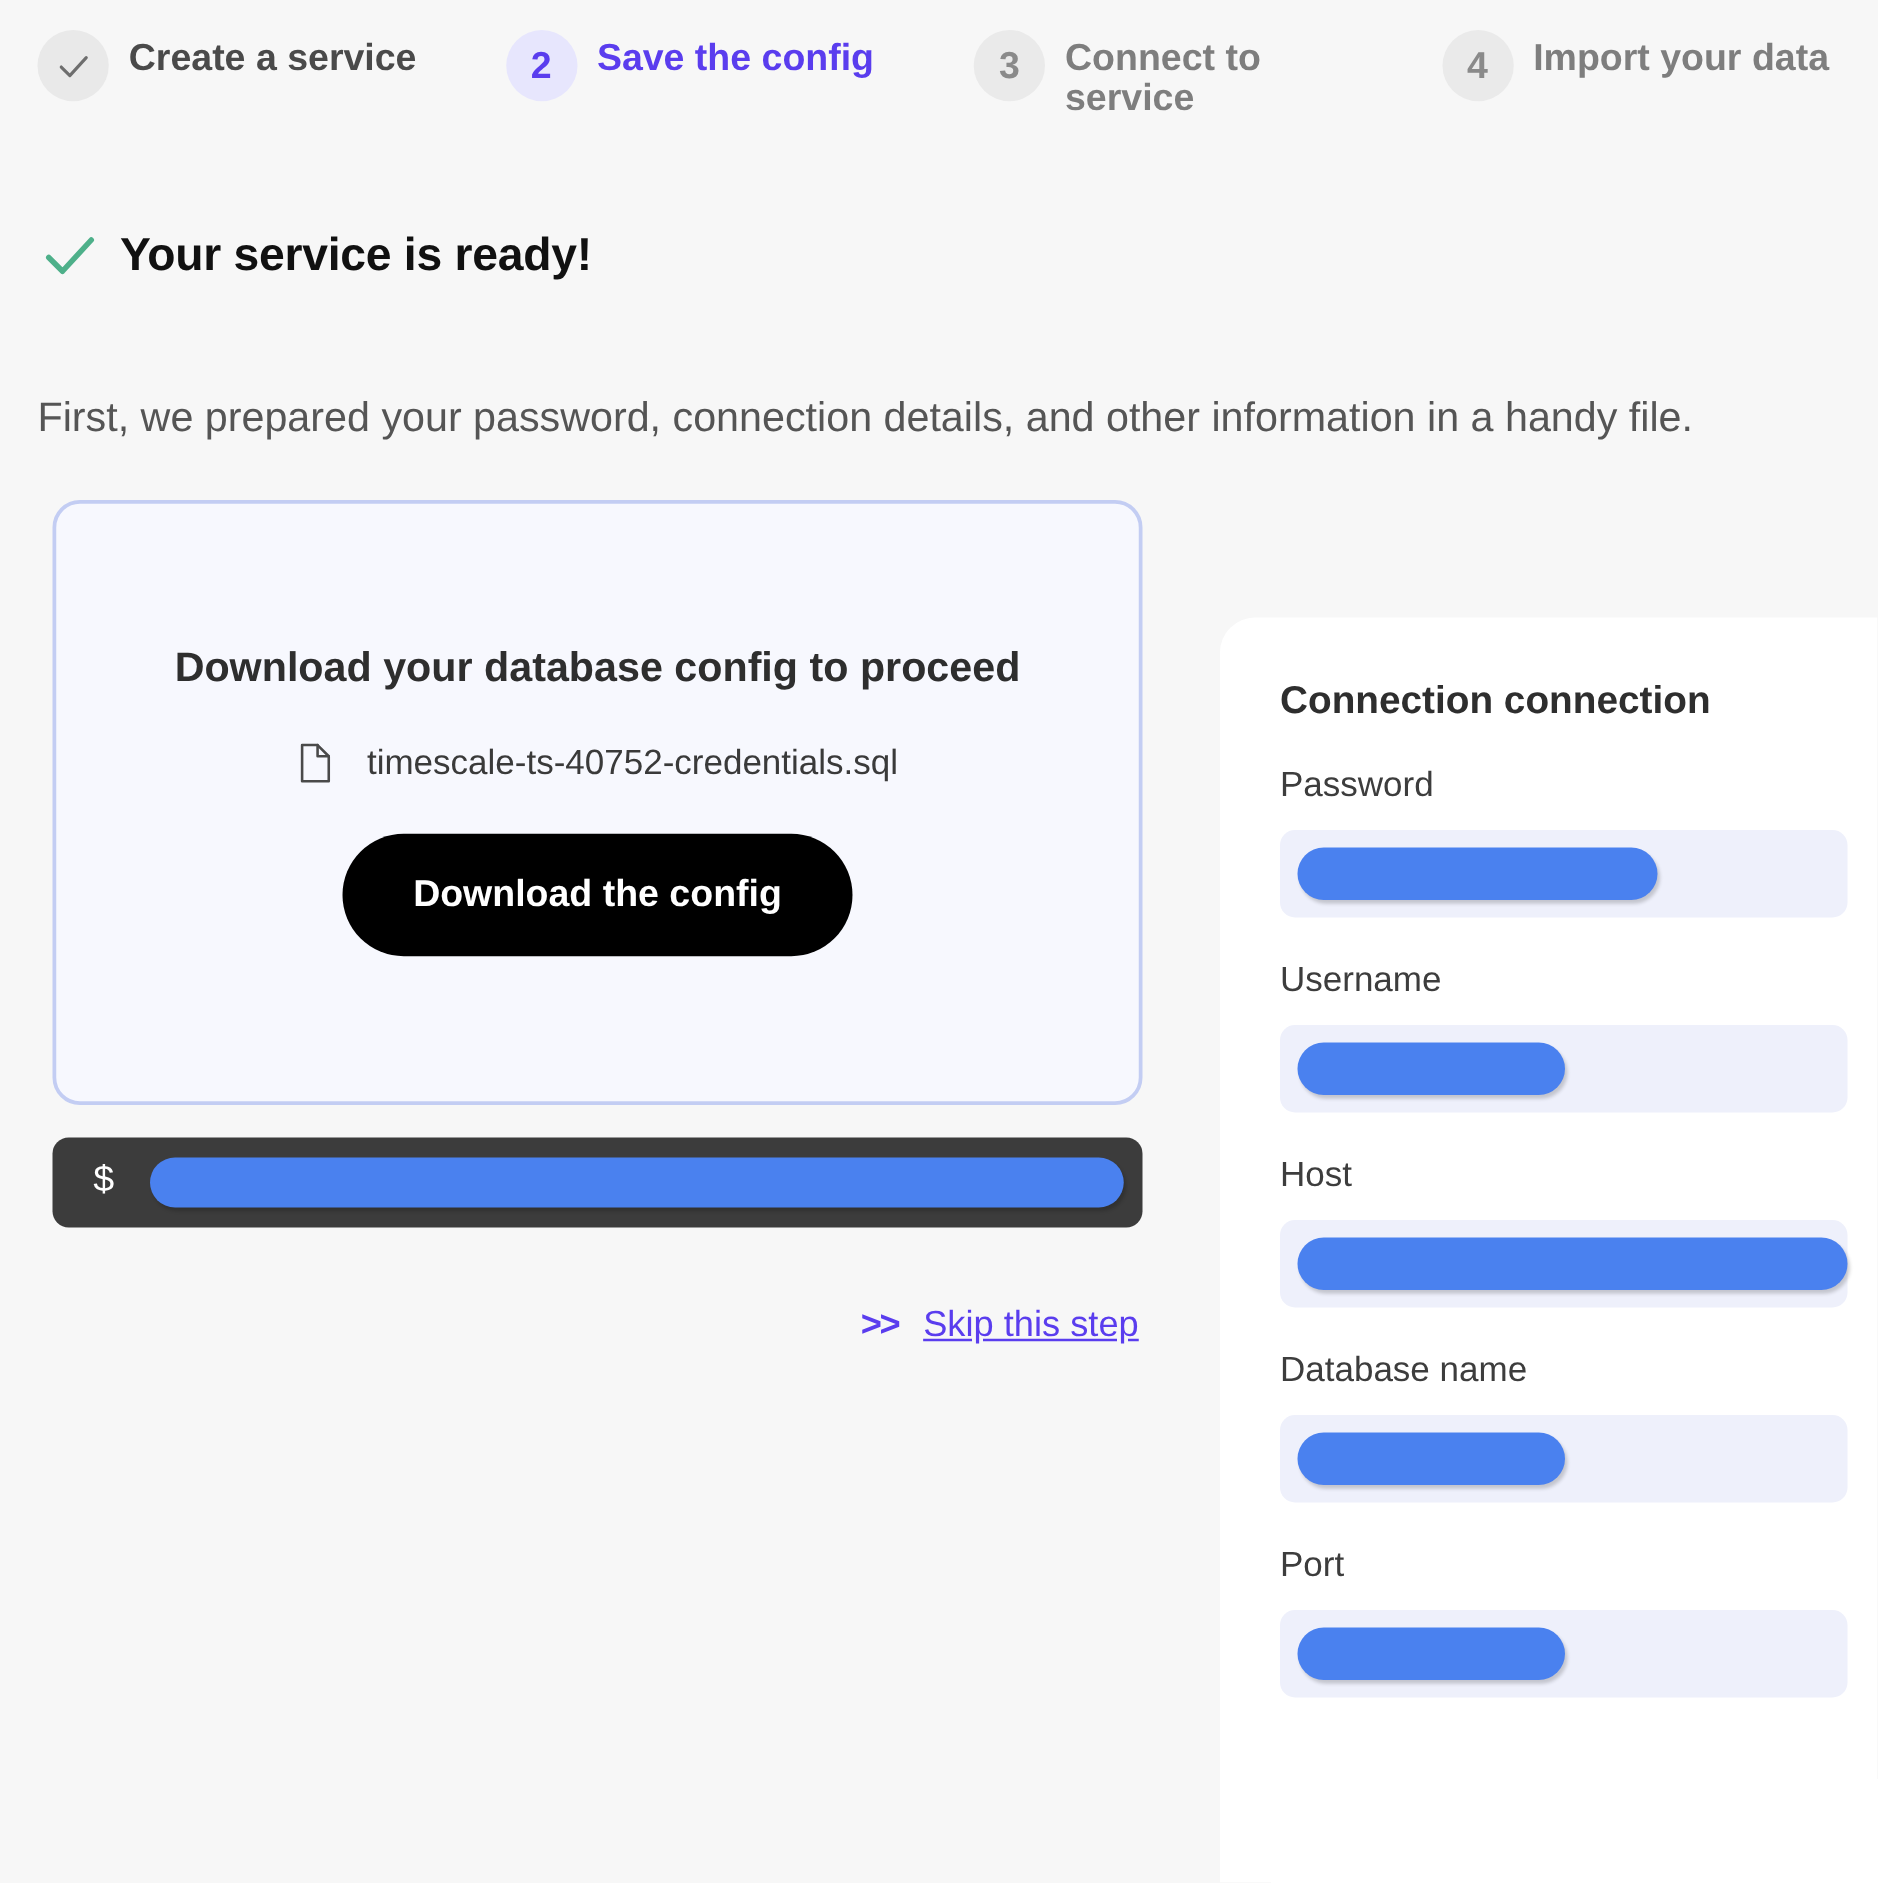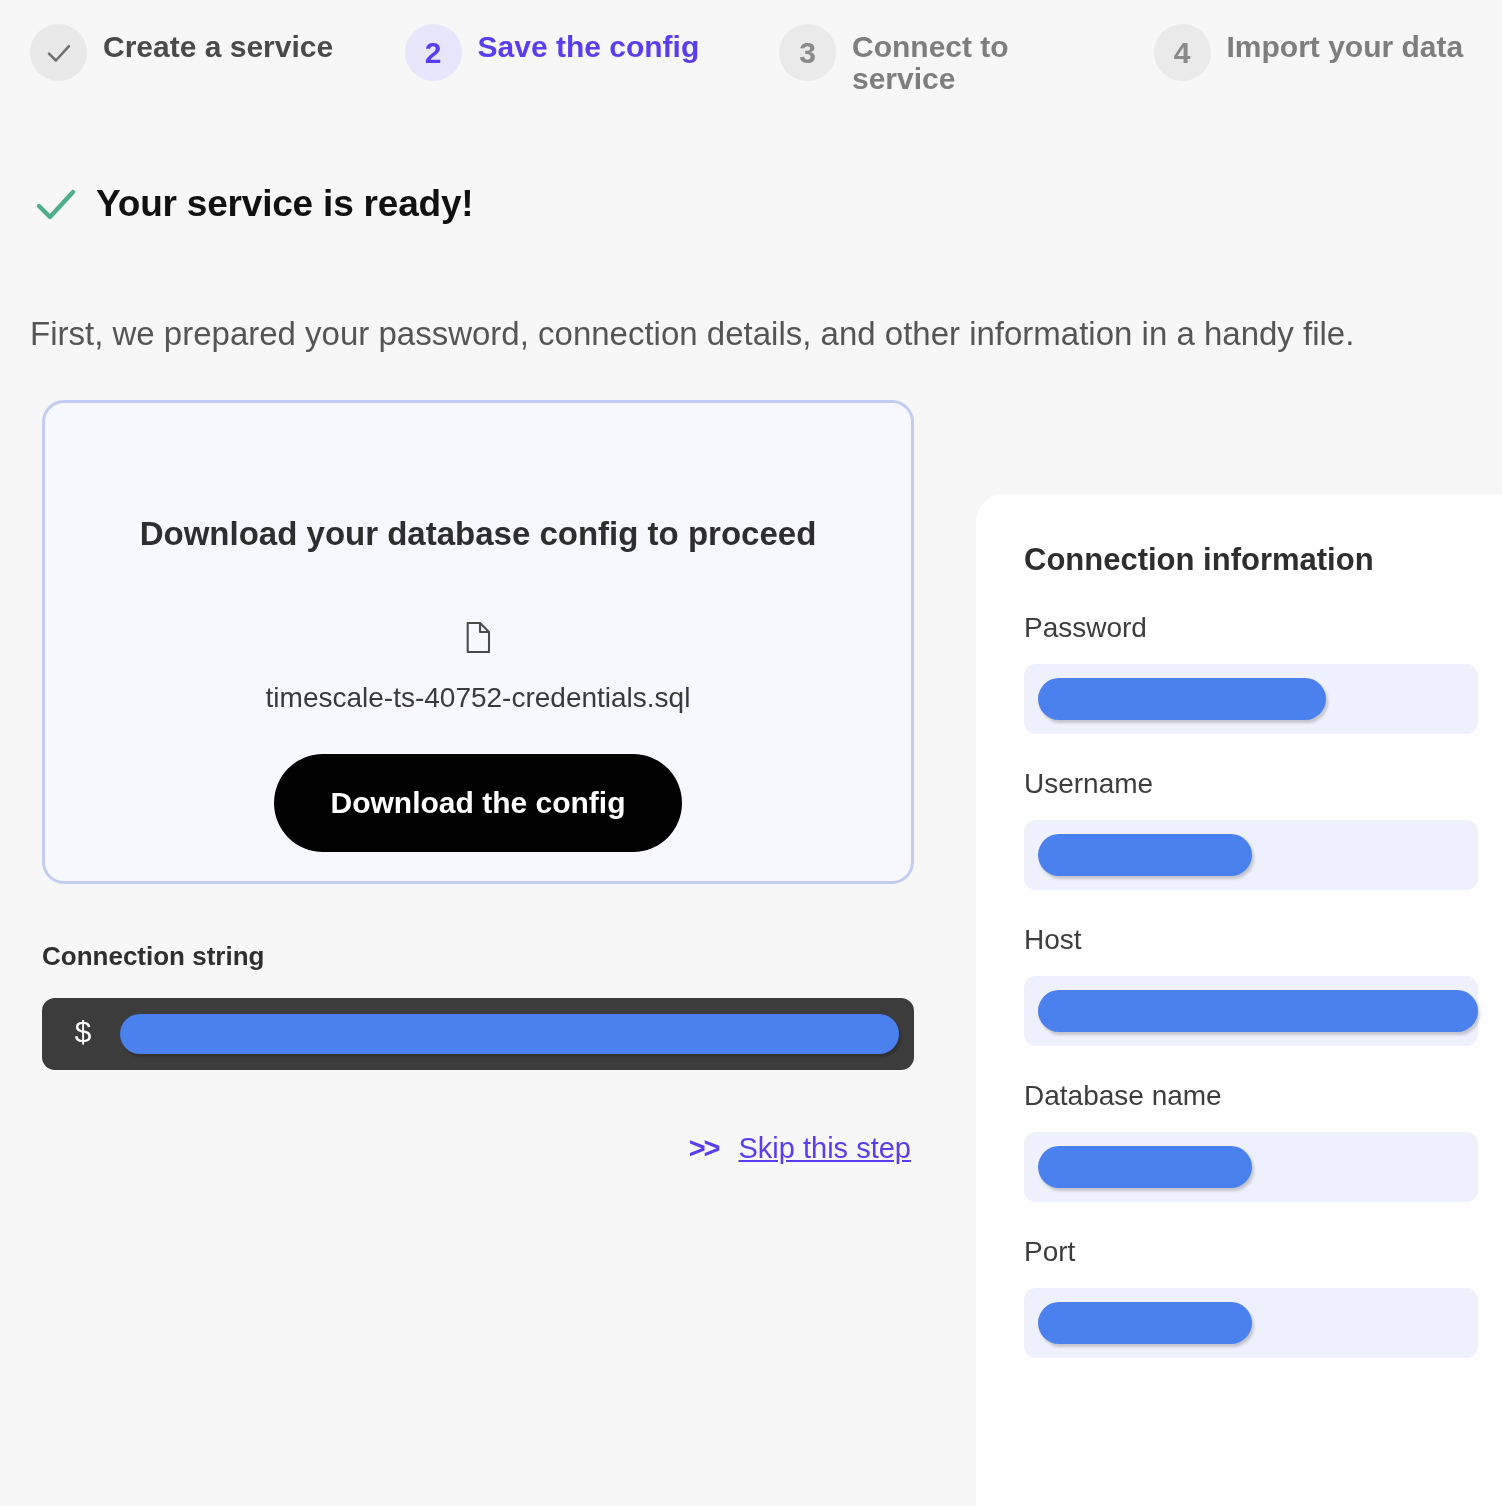--- a/index.html
+++ b/index.html
@@ -305,7 +305,7 @@
 </div>
 
 <div class="conn-panel">
-  <div class="conn-panel-title">Connection information</div>
+  <div class="conn-panel-title">Connection connection</div>
 
   <div class="field">
     <div class="field-label">Password</div>

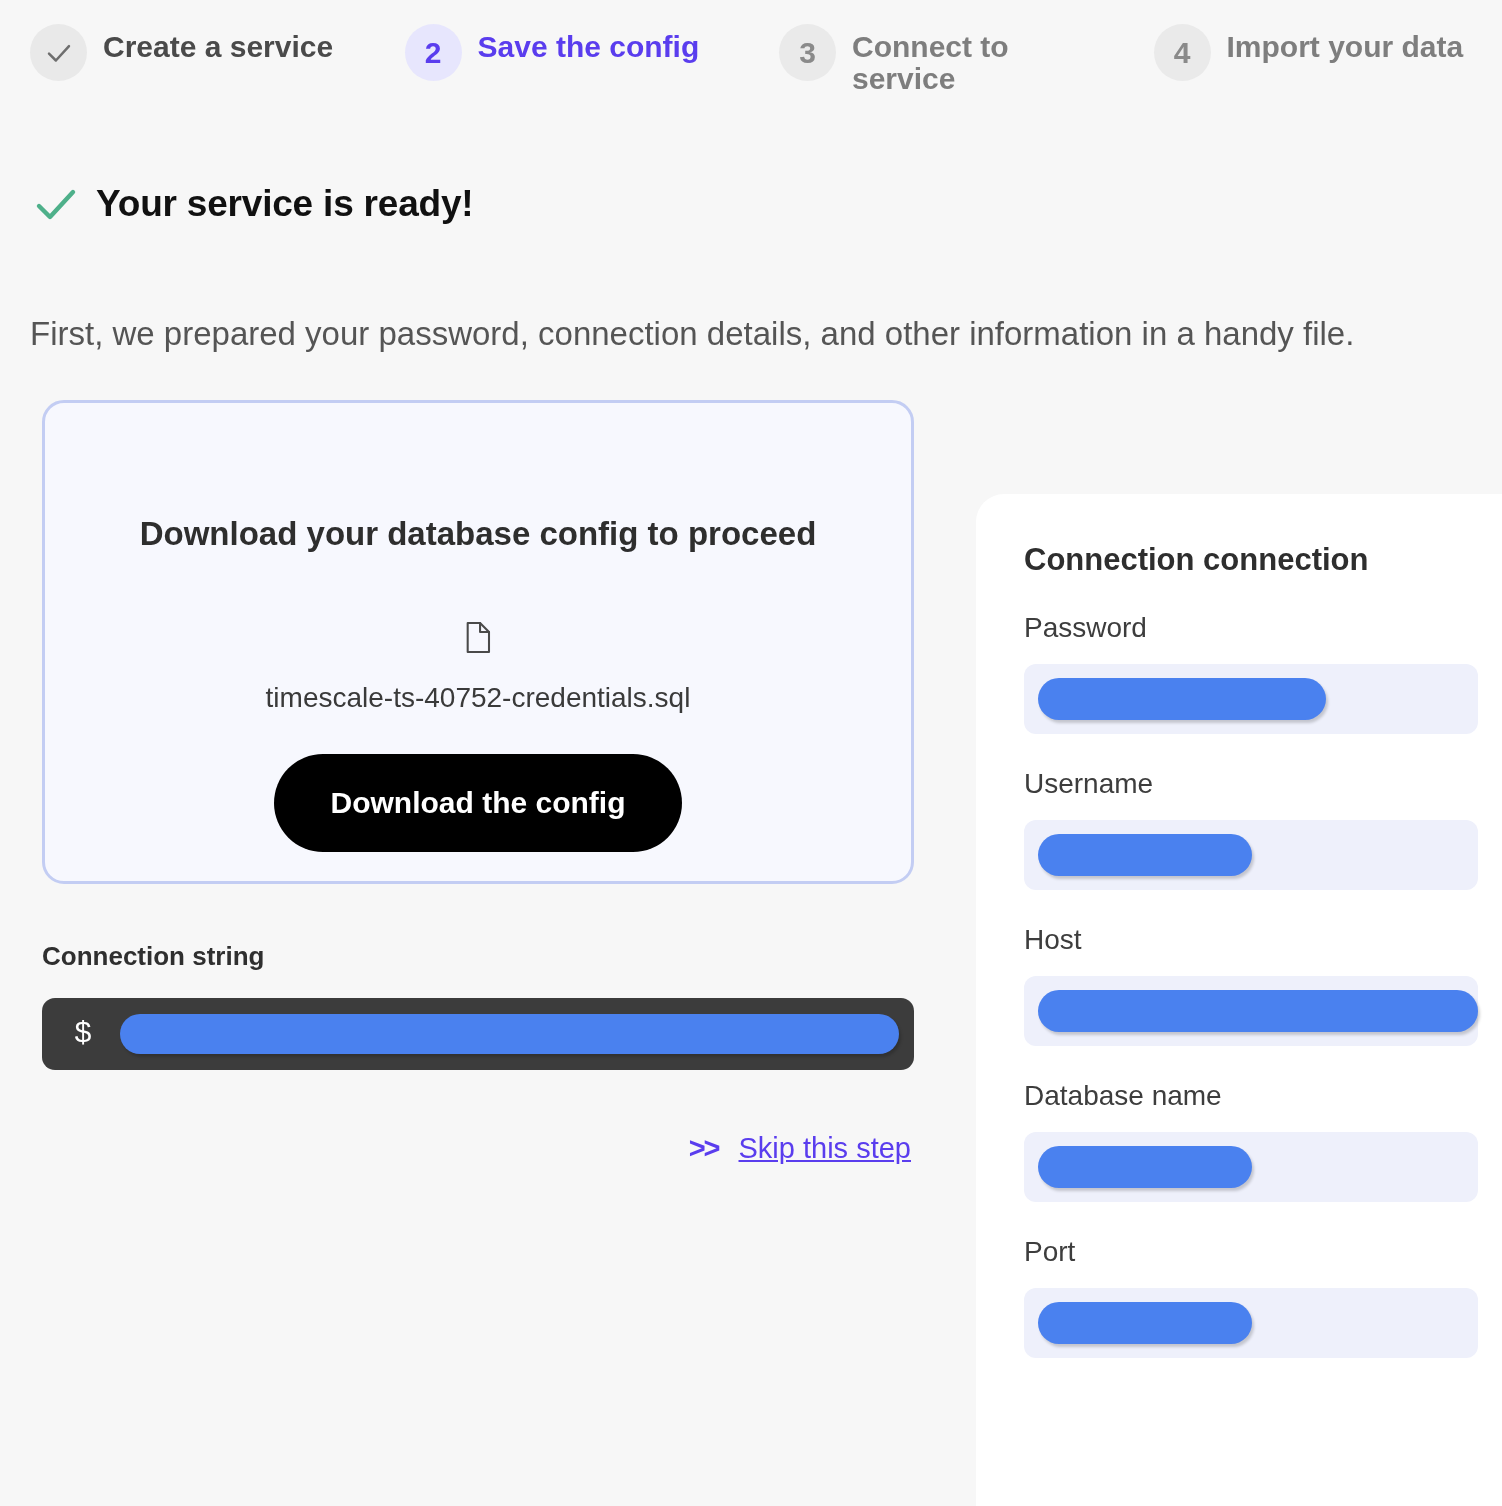--- a/index.html
+++ b/index.html
@@ -115,8 +115,7 @@
     display: flex;
     align-items: center;
     gap: 28px;
-    margin-top: 68px;
-    flex-direction: column;
+    margin-top: 41px;
   }
   .file-icon { width: 28px; height: 33px; display:block; }
   .file-name {

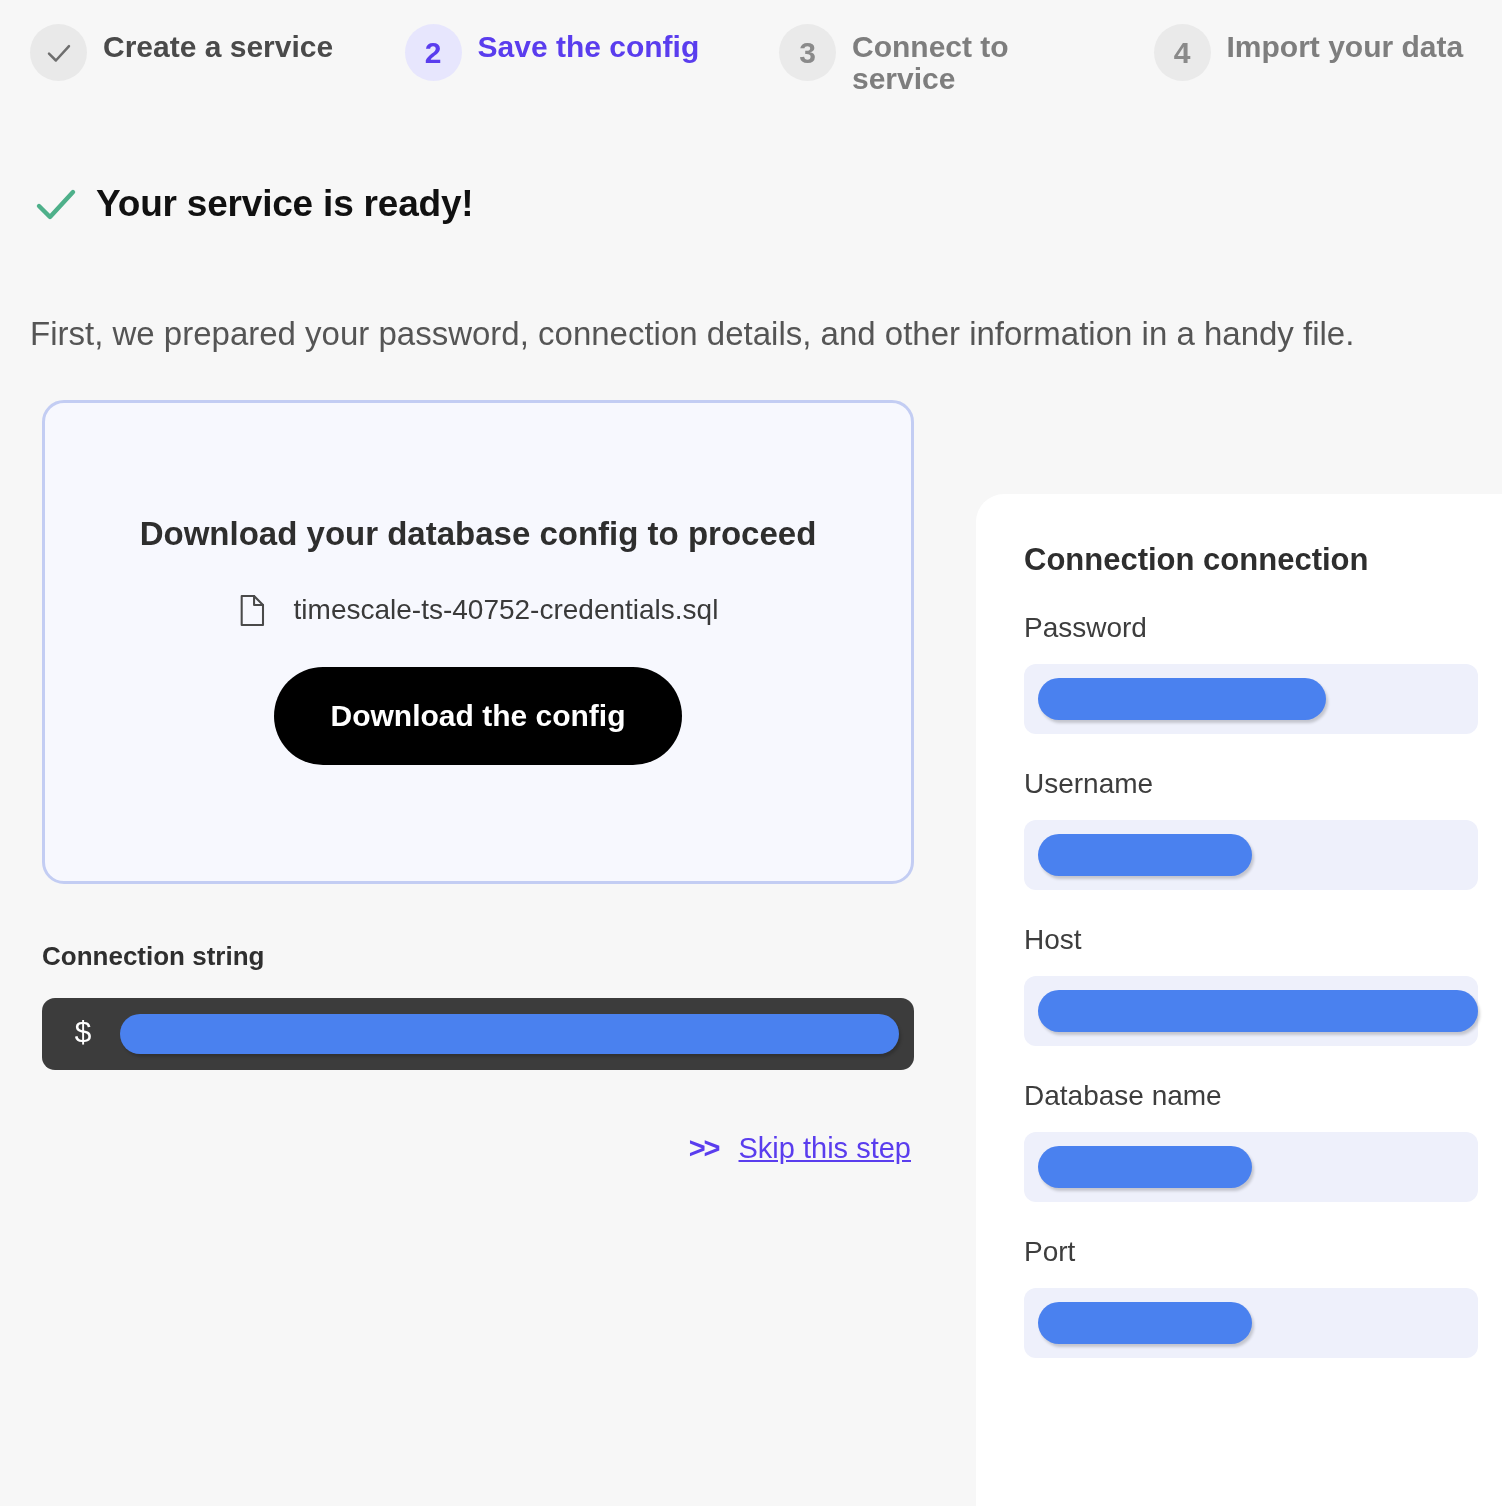--- a/index.html
+++ b/index.html
@@ -289,7 +289,6 @@
     <button class="download-btn">Download the config</button>
   </div>
 
-  <div class="conn-label">Connection string</div>
 
   <div class="conn-box">
     <span class="dollar">$</span>

